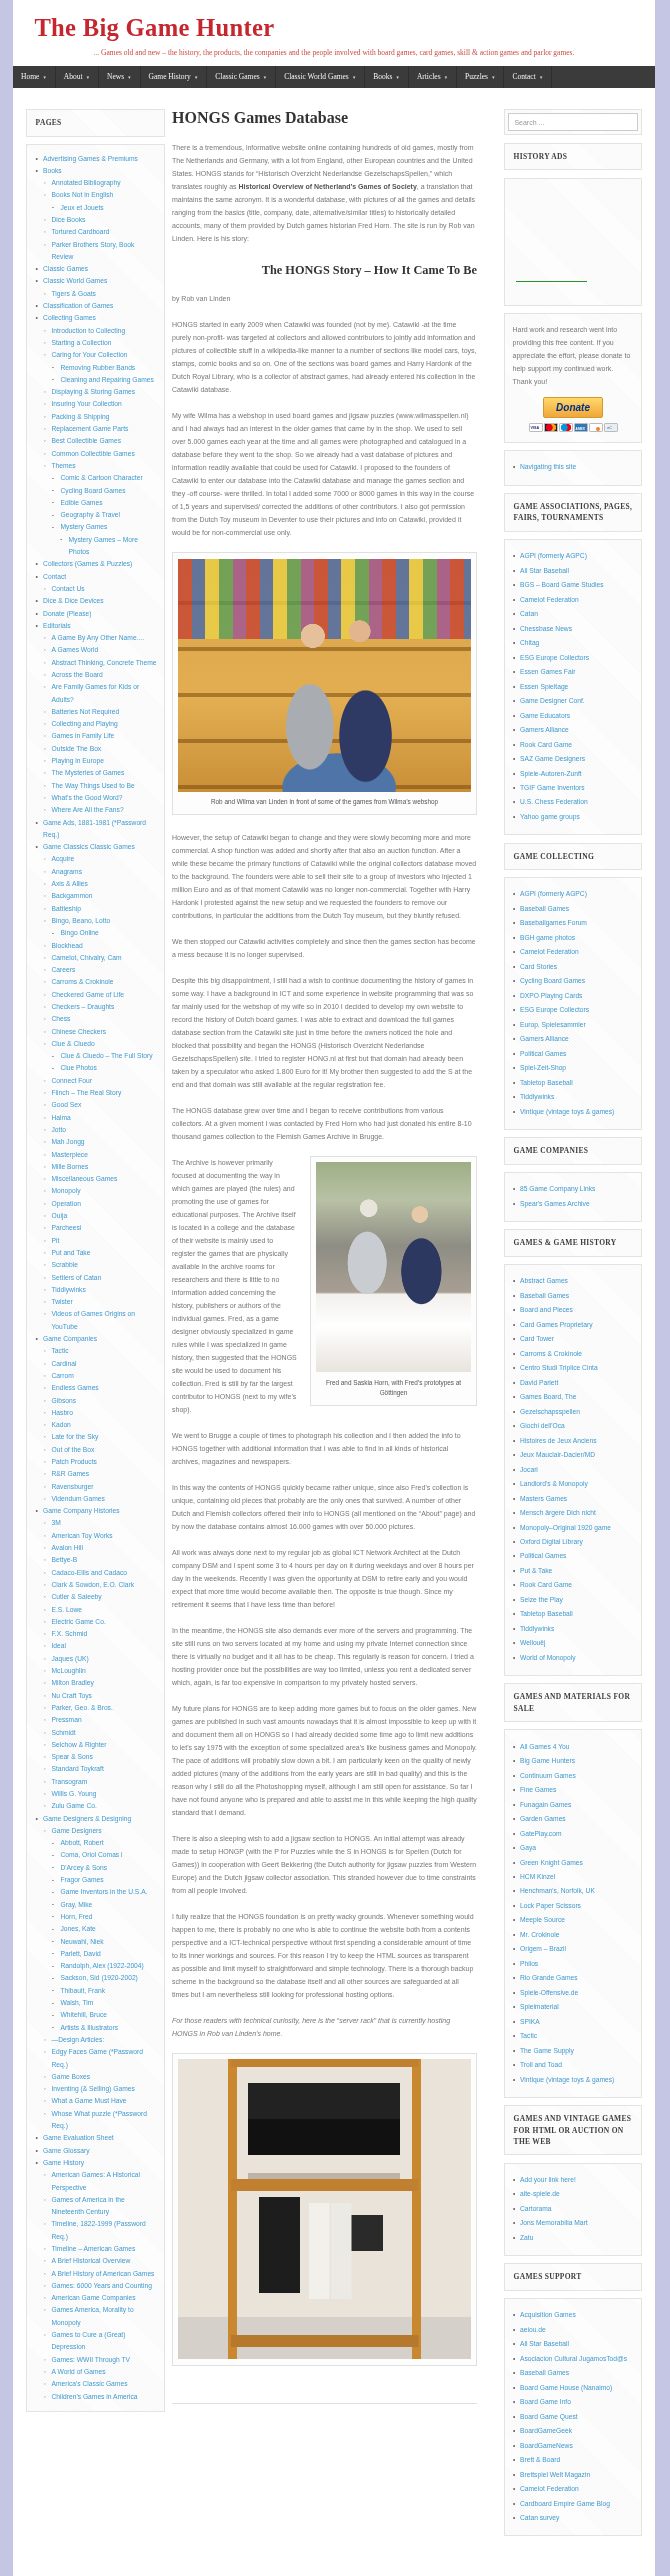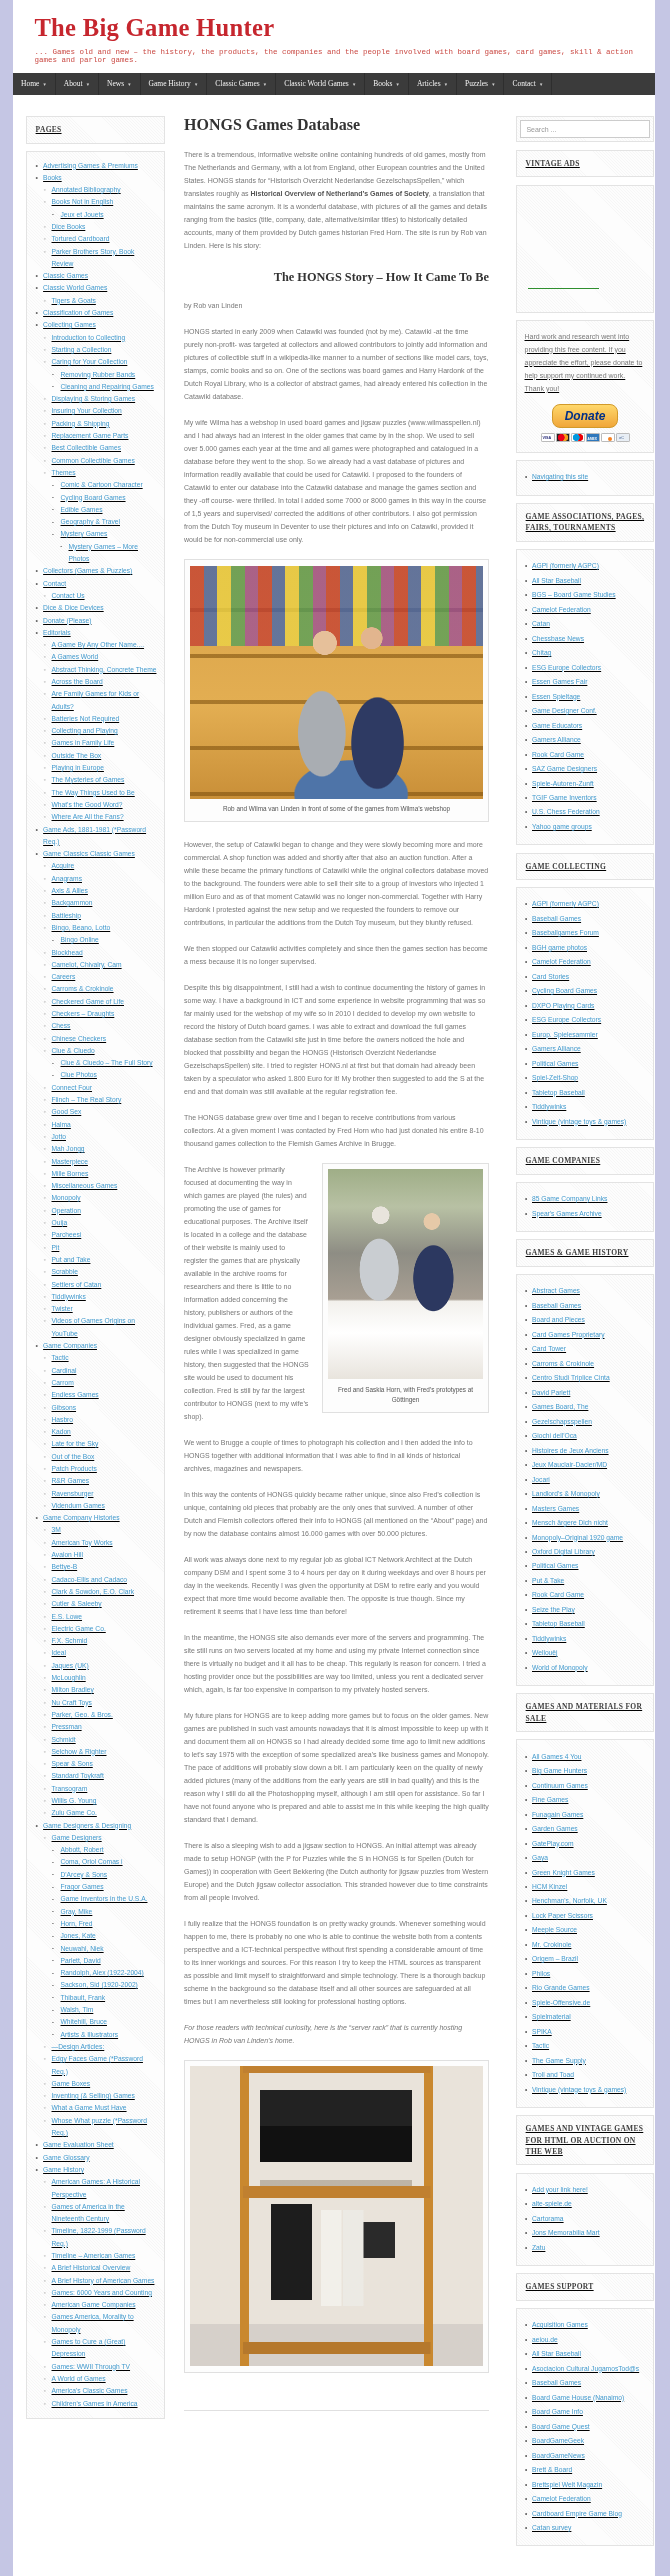--- a/index.html
+++ b/index.html
@@ -11,7 +11,7 @@
   
   .site-header { padding: 13px 21.4px 9.6px 21.4px; background: #fff; }
   .site-title { font-family: "Liberation Serif", serif; font-size: 24.6px; font-weight: 700; color: #c6262e; letter-spacing: 0.3px; line-height: 1.2; }
-  .site-tagline { font-family: Liberation Mono, monospace; font-size: 7.5px; color: #ca4a44; margin-top: 5.4px; }
+  .site-tagline { font-family: Liberation Serif, serif; font-size: 7.5px; color: #ca4a44; margin-top: 5.4px; text-align: center; }
 
   
   .main-nav { background: #3b3b3b; height: 21.4px; white-space: nowrap; }

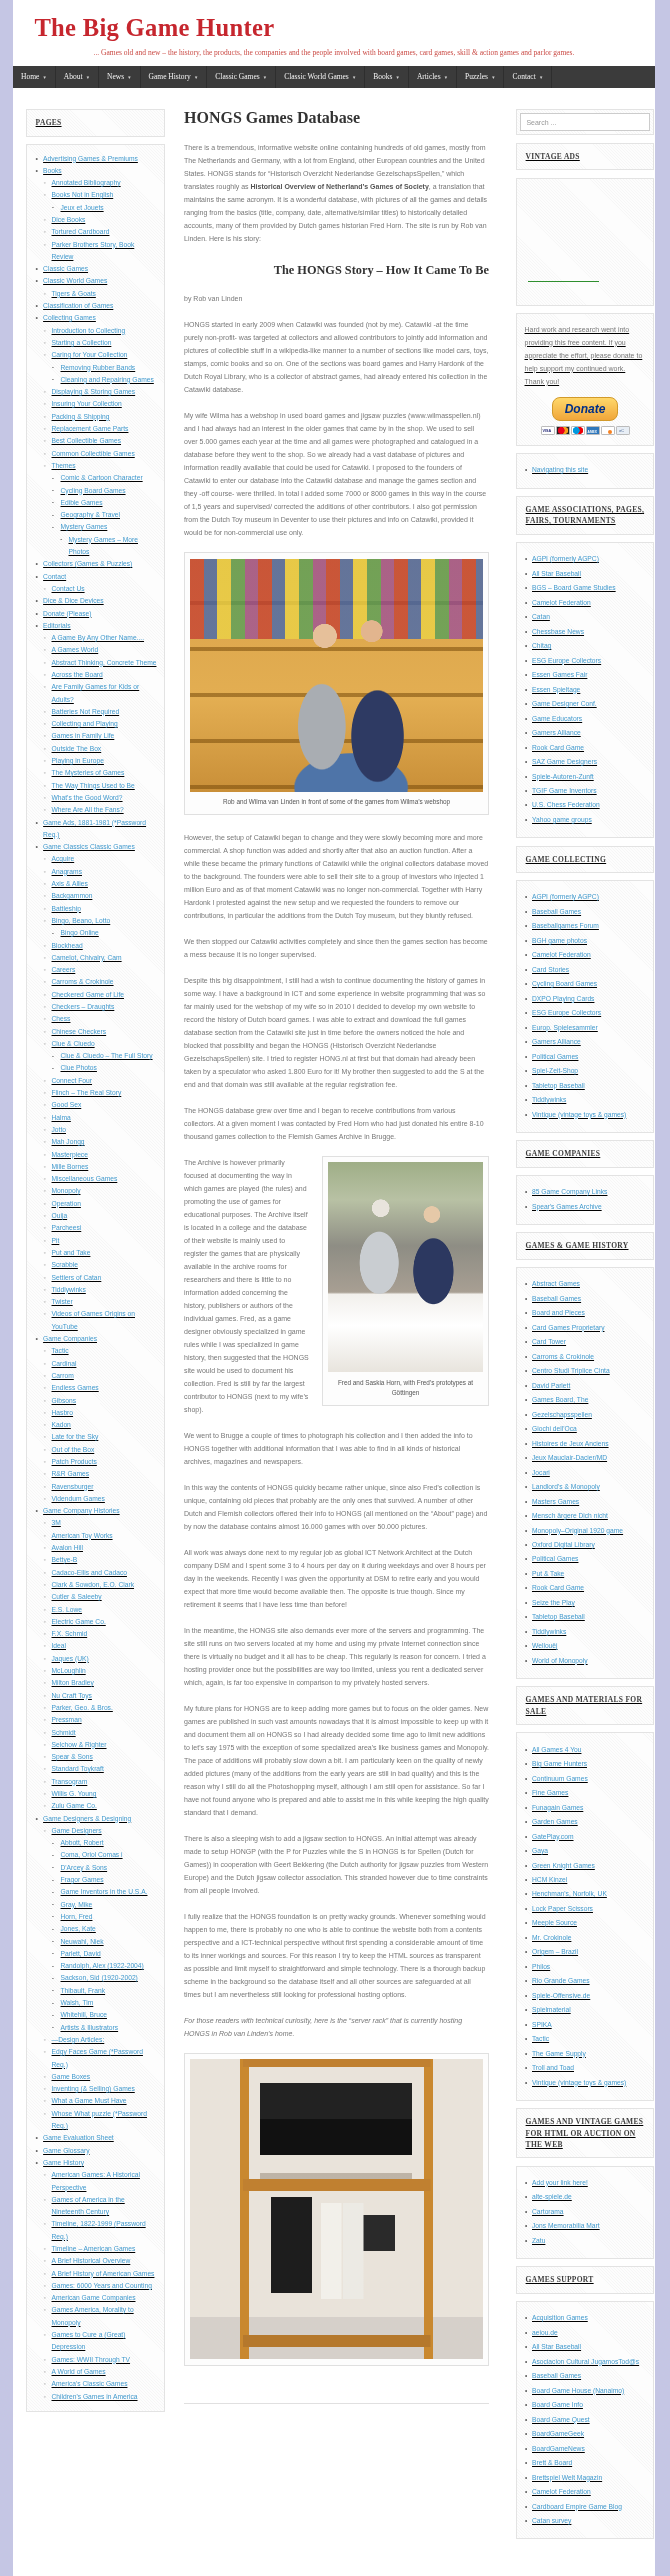--- a/index.html
+++ b/index.html
@@ -26,7 +26,7 @@
   .col-right { width: 138px; flex: 0 0 138px; margin-left: 27px; }
 
   .box { background-color: #fdfdfd; border: 0.5px solid #e3e3e3;
-         background-image: repeating-linear-gradient(45deg, rgba(0,0,0,0.028) 0 0.5px, transparent 0.5px 2.1px); text-decoration: underline; }
+         background-image: repeating-linear-gradient(45deg, rgba(0,0,0,0.028) 0 0.5px, transparent 0.5px 2.1px); }
   .box + .box { margin-top: 7.5px; }
   .box-heading { font-family: "Liberation Serif", serif; font-size: 7.5px; font-weight: 700; color: #3d3d3d;
                  letter-spacing: 0.3px; padding: 7px 8.6px; line-height: 1.5; }

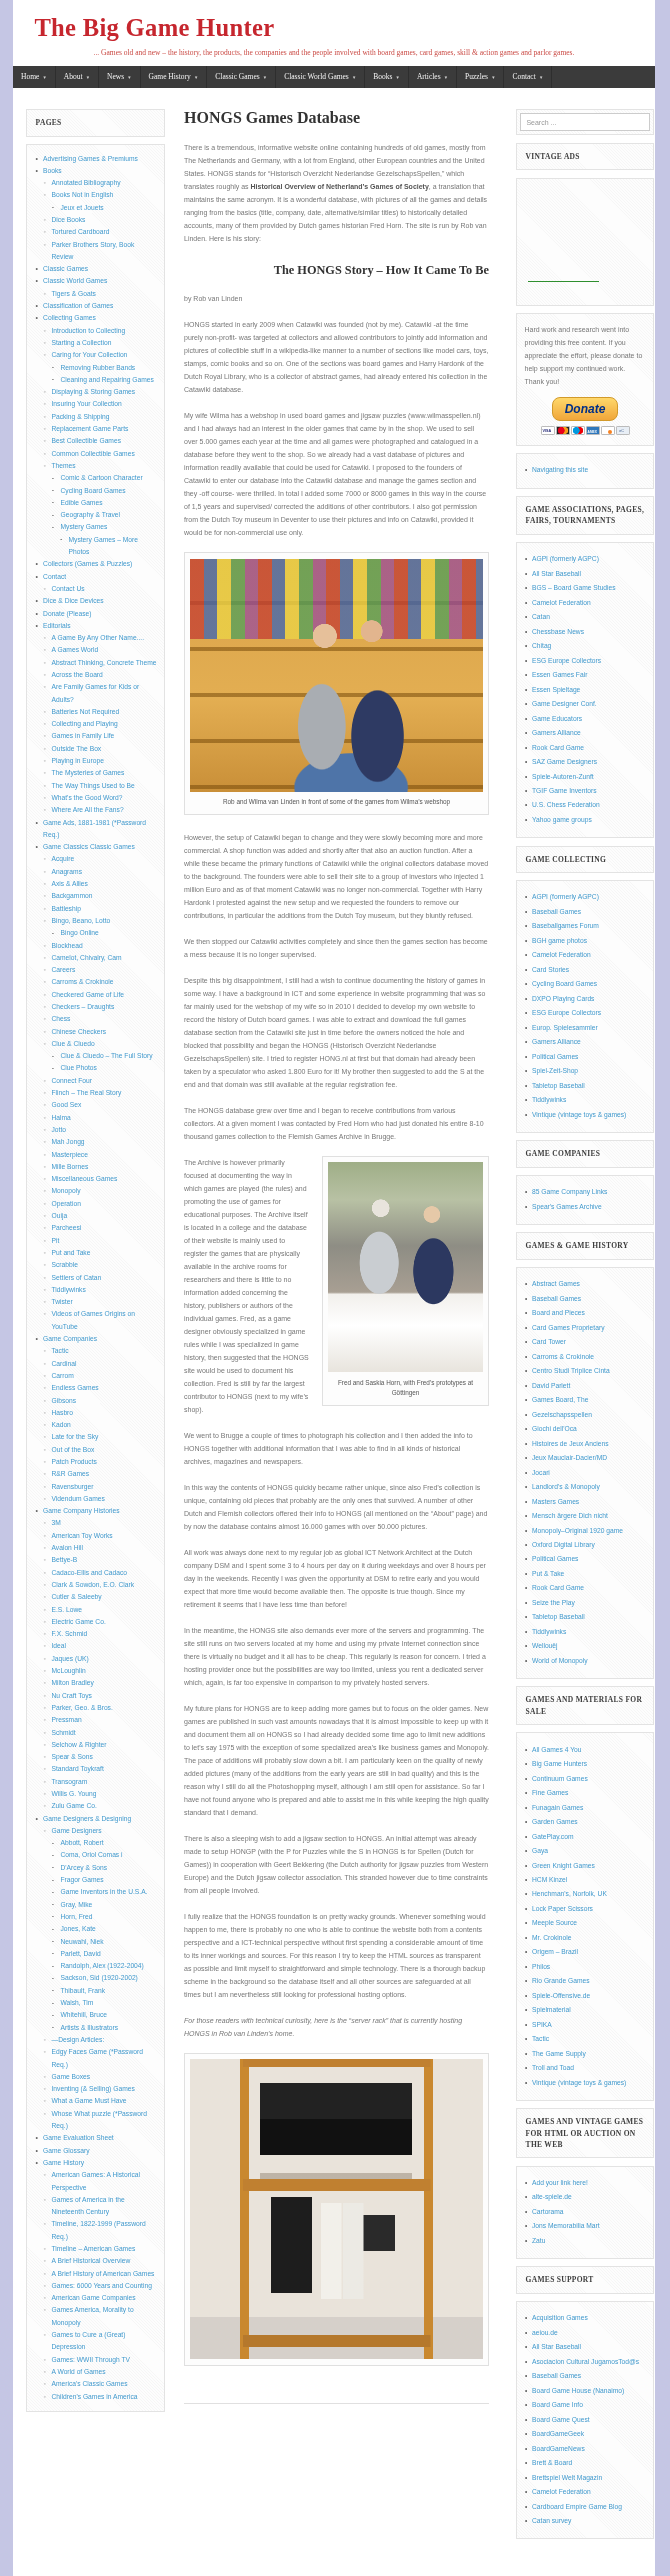--- a/index.html
+++ b/index.html
@@ -22,7 +22,7 @@
   
   .content { display: flex; align-items: flex-start; padding: 21.4px 8.6px 0 13px; }
   .col-left  { width: 139px; flex: 0 0 139px; }
-  .col-main  { width: 305px; flex: 0 0 305px; margin-left: 19px; }
+  .col-main  { width: 305px; flex: 0 0 305px; margin-left: 7px; }
   .col-right { width: 138px; flex: 0 0 138px; margin-left: 27px; }
 
   .box { background-color: #fdfdfd; border: 0.5px solid #e3e3e3;

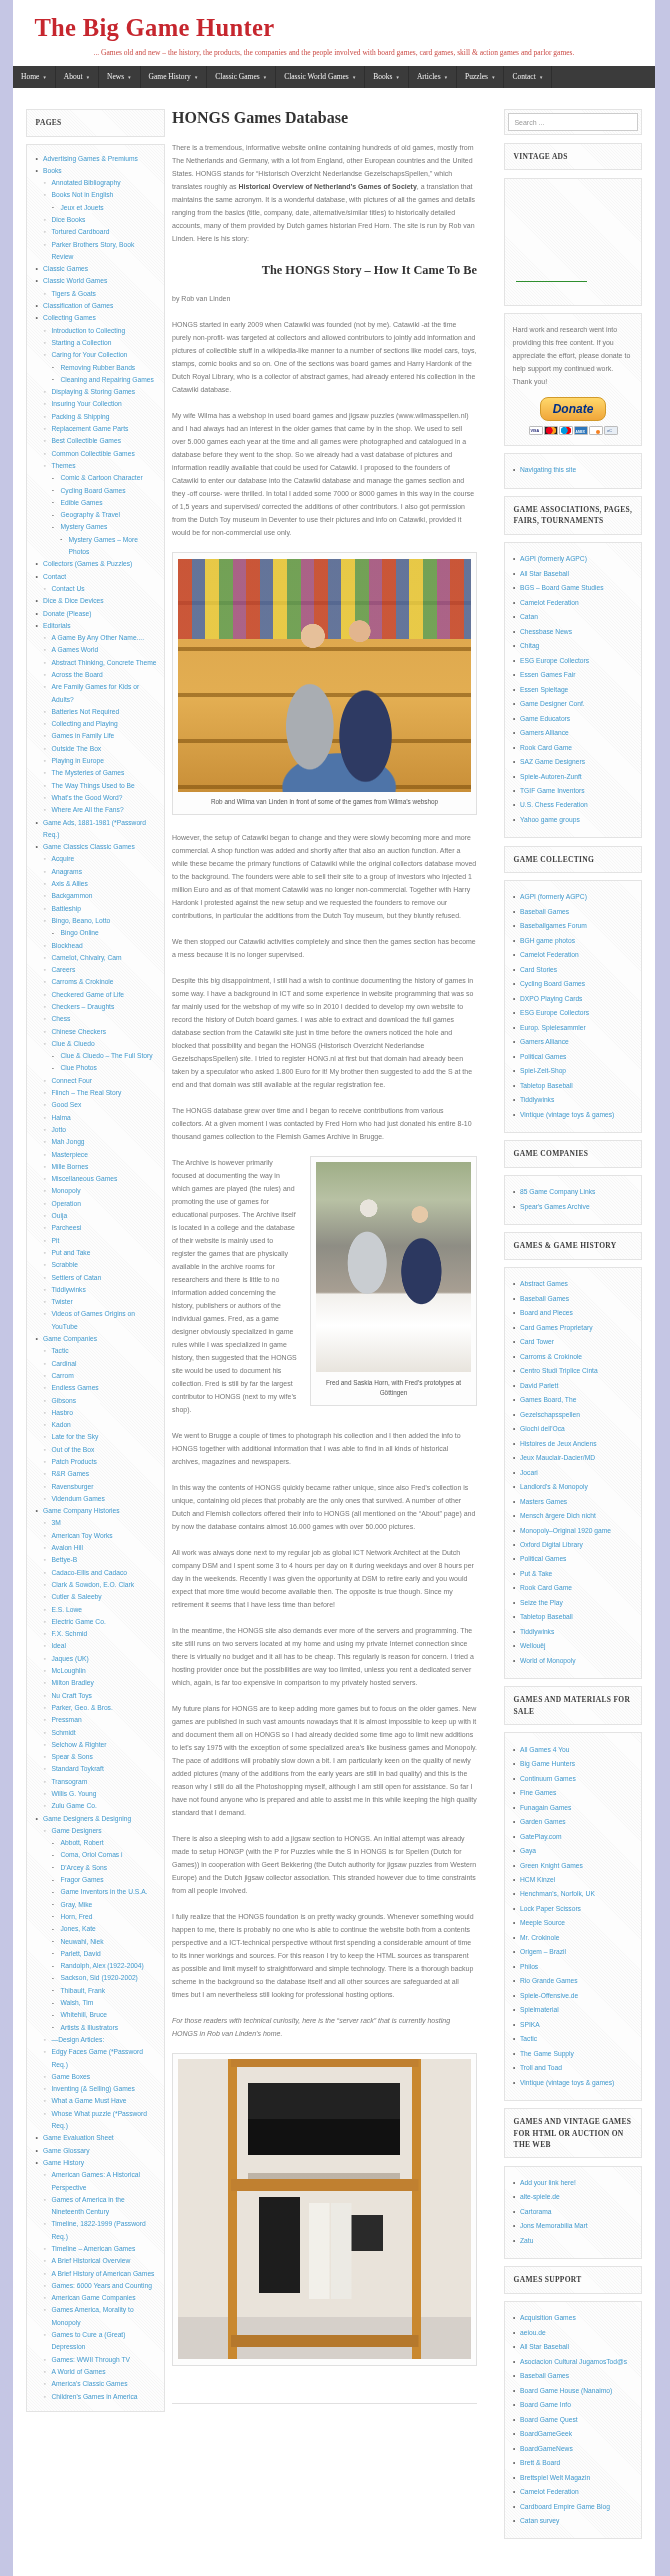--- a/index.html
+++ b/index.html
@@ -356,7 +356,7 @@
         </div>
 
         <div class="box">
-          <div class="box-heading">VINTAGE ADS</div>
+          <div class="box-heading">HISTORY ADS</div>
         </div>
         <div class="box ad-space">
           <div class="ad-green-line"></div>

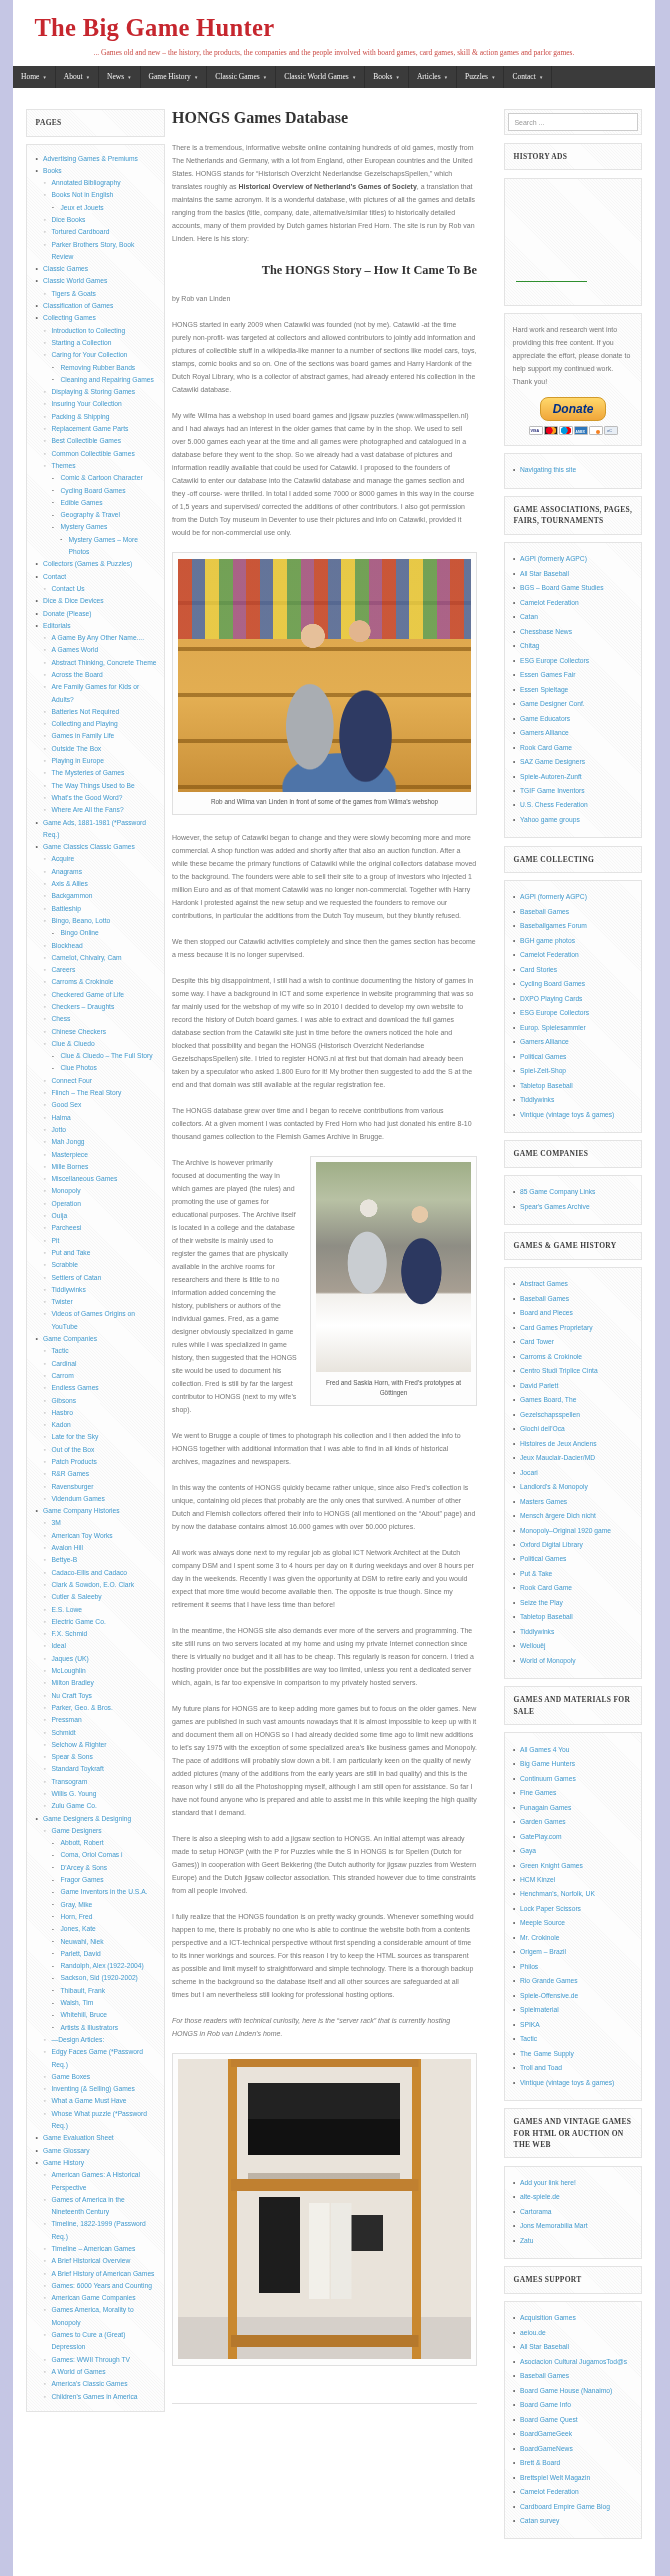--- a/index.html
+++ b/index.html
@@ -50,9 +50,9 @@
   .ad-green-line { position: absolute; left: 10.7px; bottom: 22.5px; width: 71px; border-top: 1.1px solid #2f8f2f; }
   .donate-text { font-size: 7px; line-height: 13px; color: #777; padding: 8.6px 7.5px 4.3px 7.5px; }
   .donate-area { text-align: center; padding: 5.4px 0 9.6px 0; }
-  .donate-btn { display: inline-block; min-width: 58px; padding: 3.7px 11.8px; border-radius: 8px; cursor: pointer;
+  .donate-btn { display: inline-block; min-width: 58px; padding: 3.7px 11.8px; border-radius: 2px; cursor: pointer;
                 background: linear-gradient(#ffd86b, #f0a63a); border: 0.5px solid #d29a2a;
-                font-size: 12px; font-weight: 700; font-style: italic; color: #003087; }
+                font-size: 10px; font-weight: 700; font-style: italic; color: #003087; }
   .cards-row { margin-top: 4.3px; }
   .card-chip { display: inline-block; width: 14px; height: 9px; border: 0.5px solid #bbb; border-radius: 1.1px;
                margin: 0 0.5px; vertical-align: middle; background: #fff; position: relative; }

